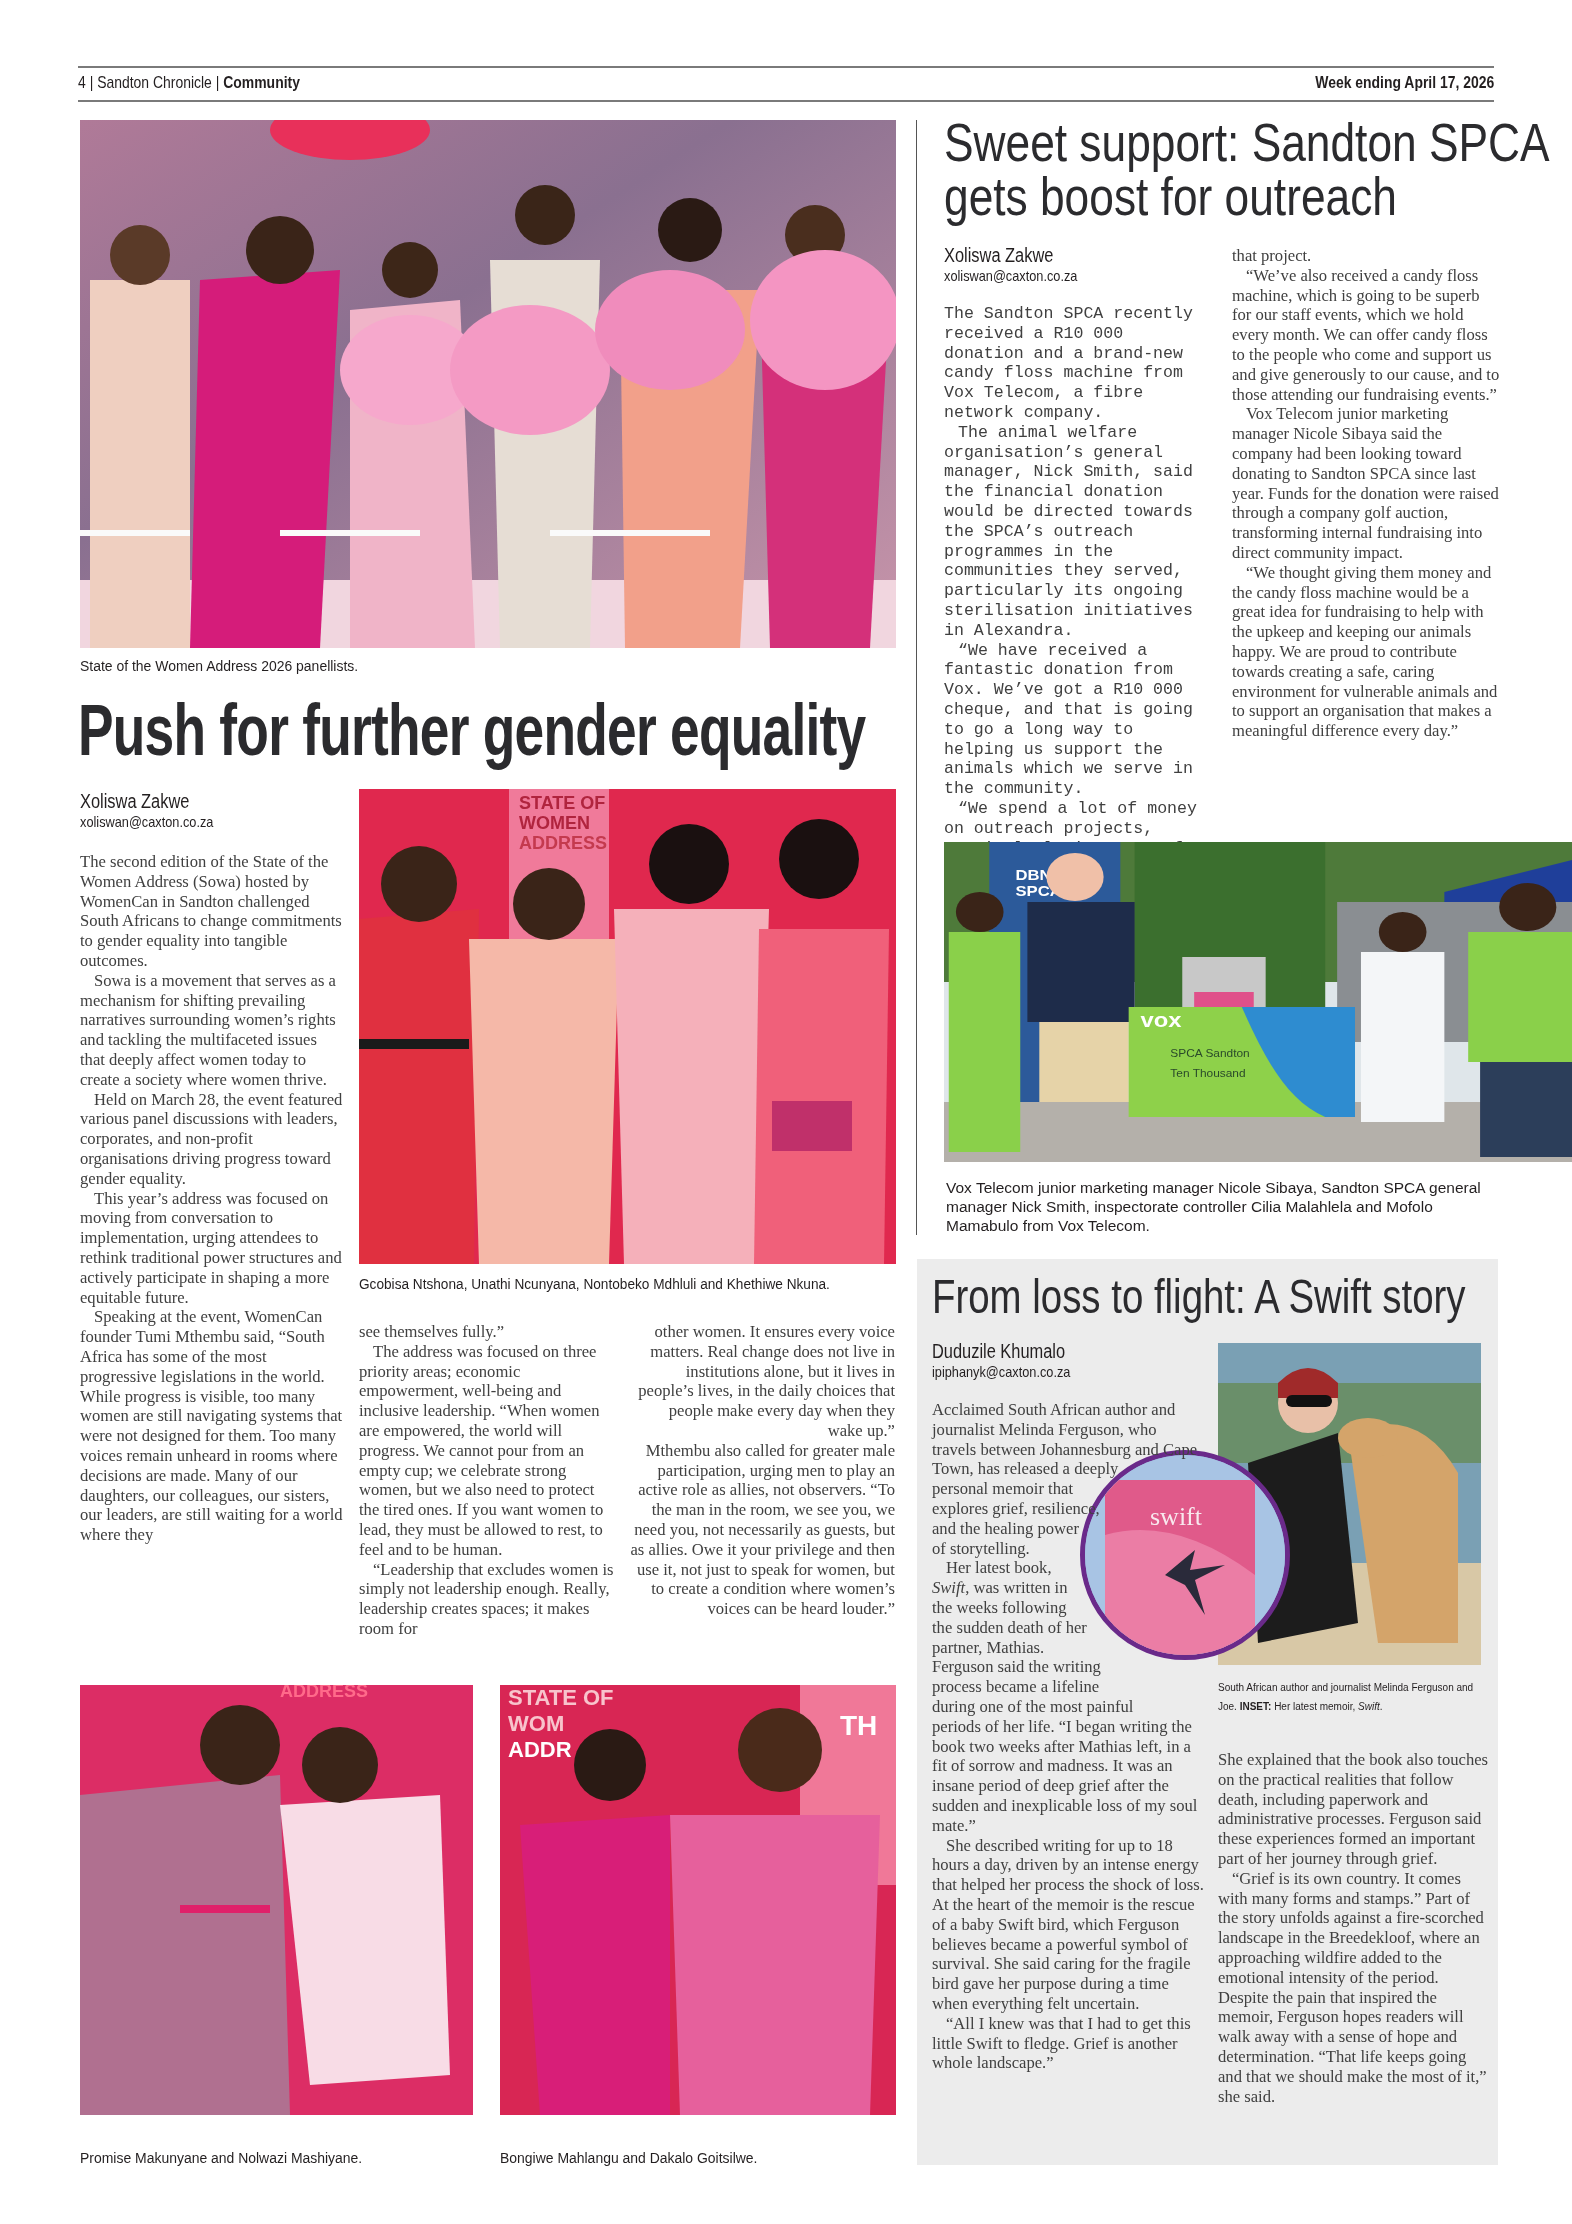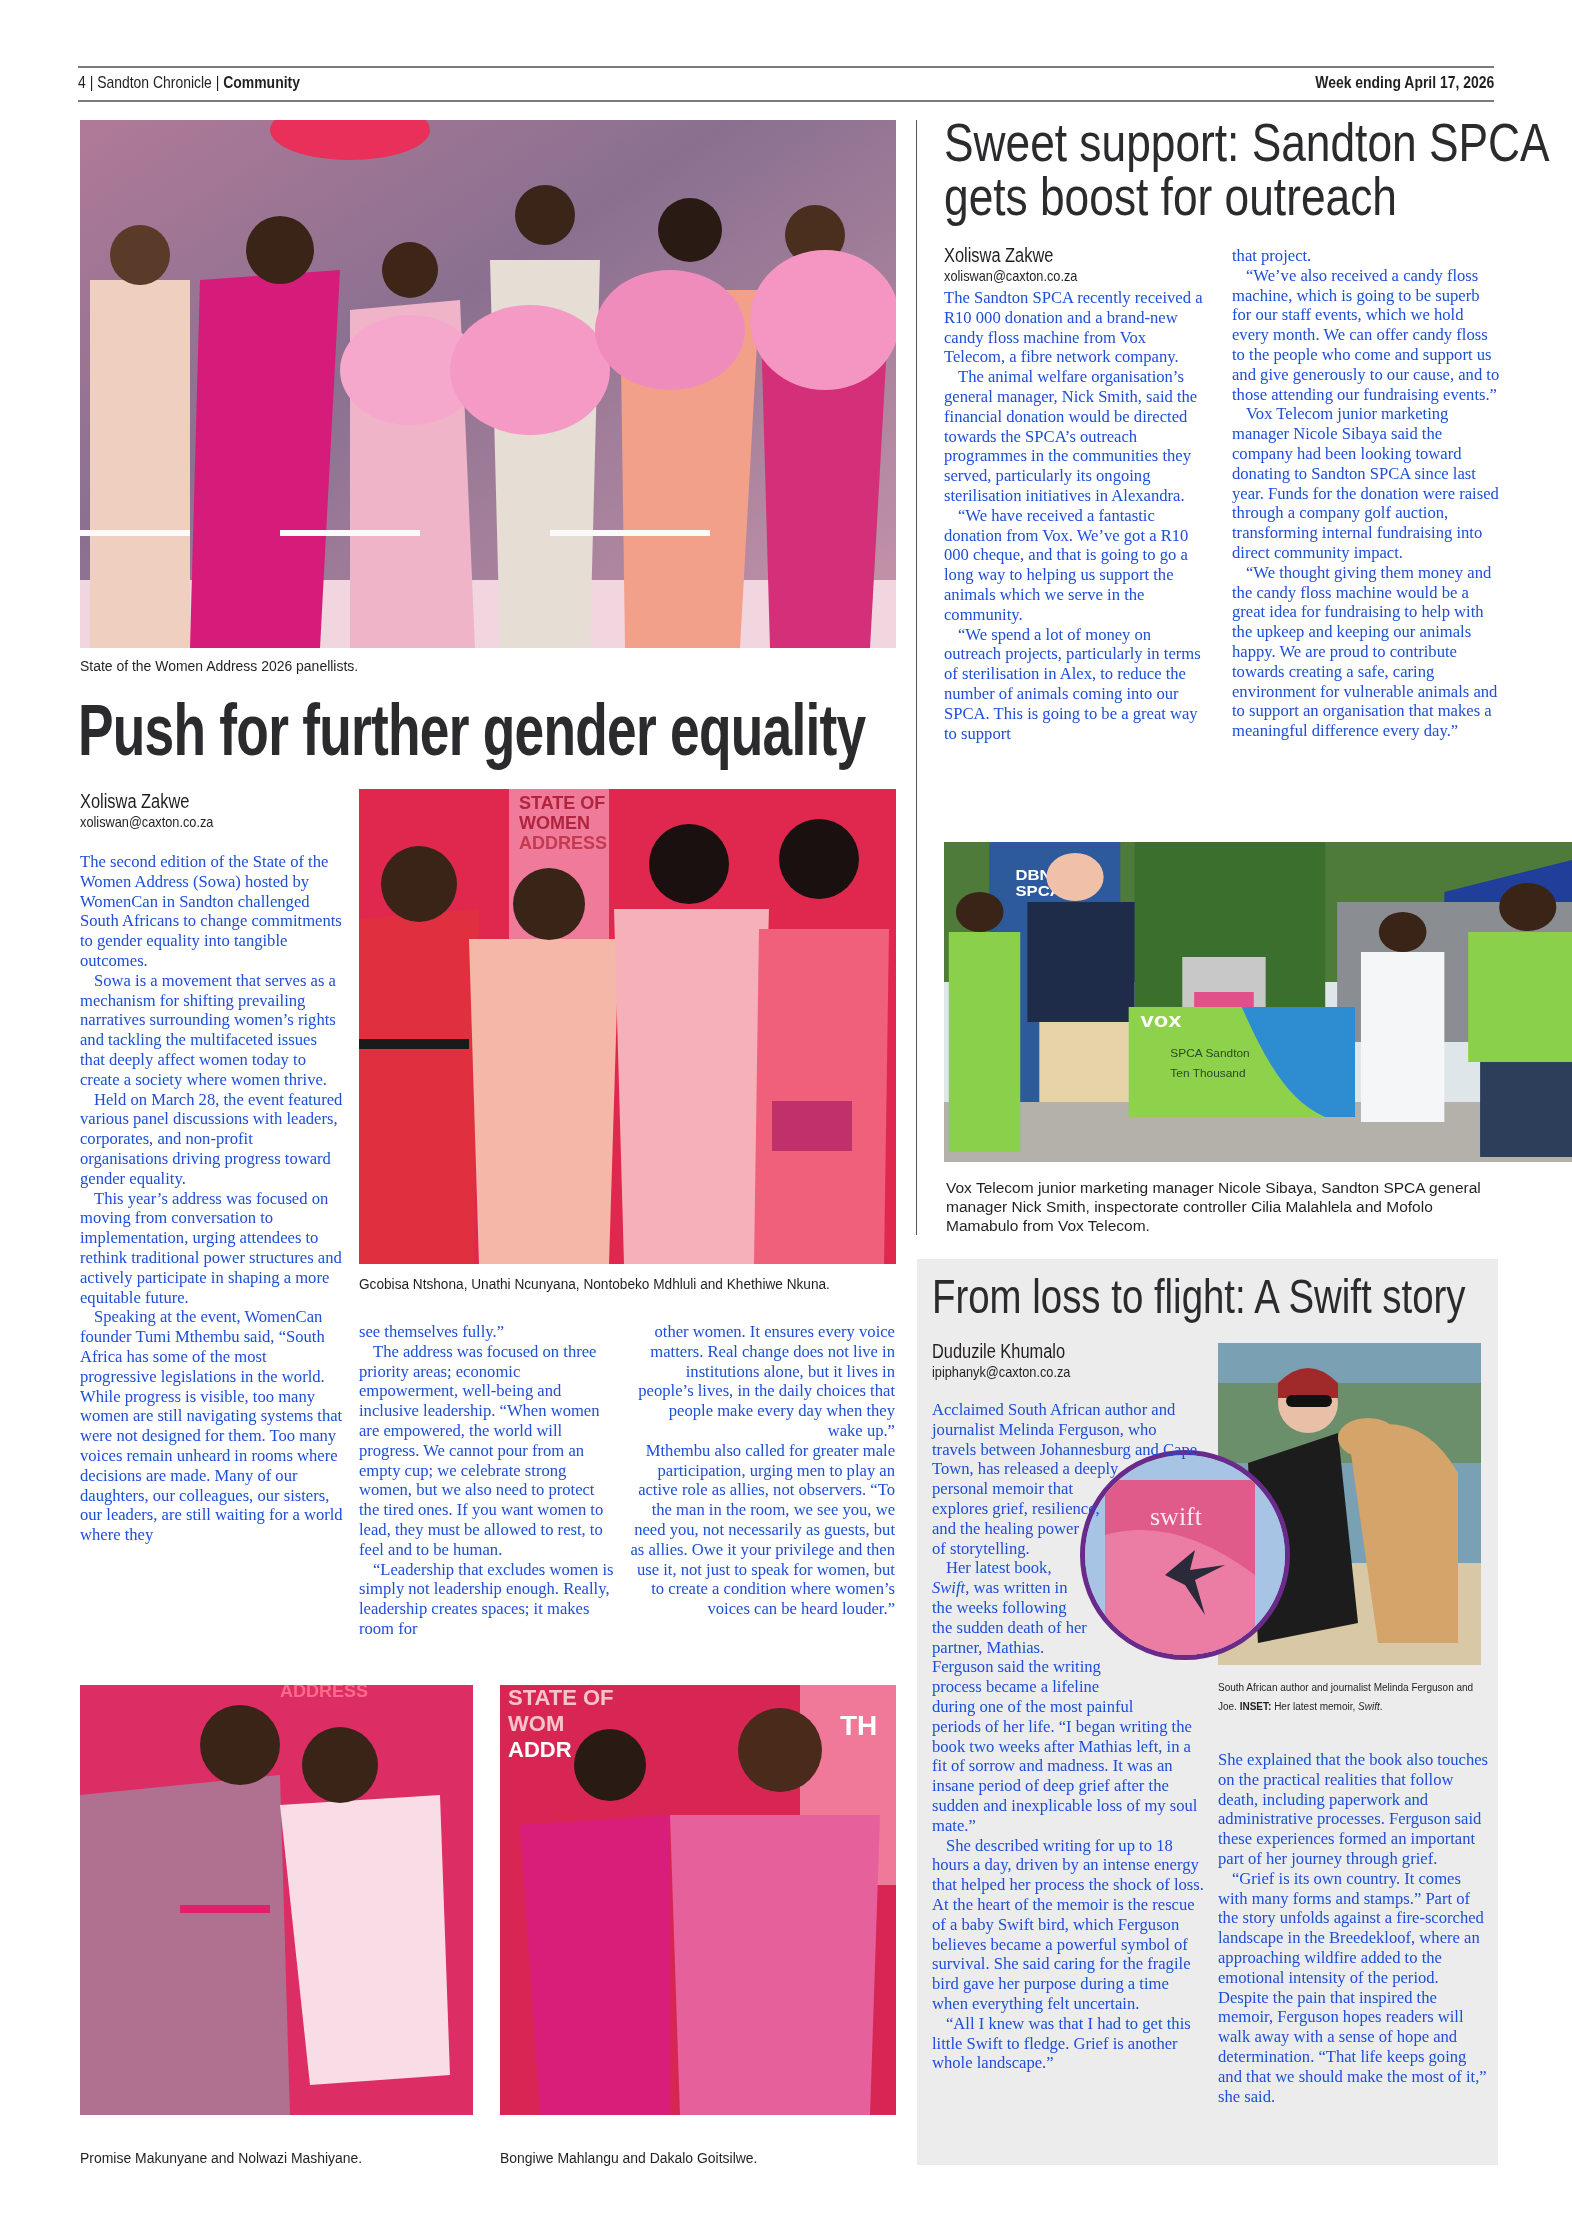--- a/index.html
+++ b/index.html
@@ -28,7 +28,7 @@
   .byline-name { font-family: "Liberation Sans", sans-serif; font-size: 20px; line-height: 22px; transform: scaleX(0.82); transform-origin: left top; white-space: nowrap; }
   .byline-email { font-family: "Liberation Sans", sans-serif; font-size: 15px; line-height: 18px; transform: scaleX(0.85); transform-origin: left top; white-space: nowrap; }
 
-  .body-text { font-family: "Liberation Serif", serif; font-size: 16.6px; line-height: 19.8px; color: #1d4ed8; }
+  .body-text { font-family: "Liberation Serif", serif; font-size: 16.6px; line-height: 19.8px; color: #404040; }
   .body-text p { text-indent: 14px; }
   .body-text p.first { text-indent: 0; }
   .body-text i { font-style: italic; }

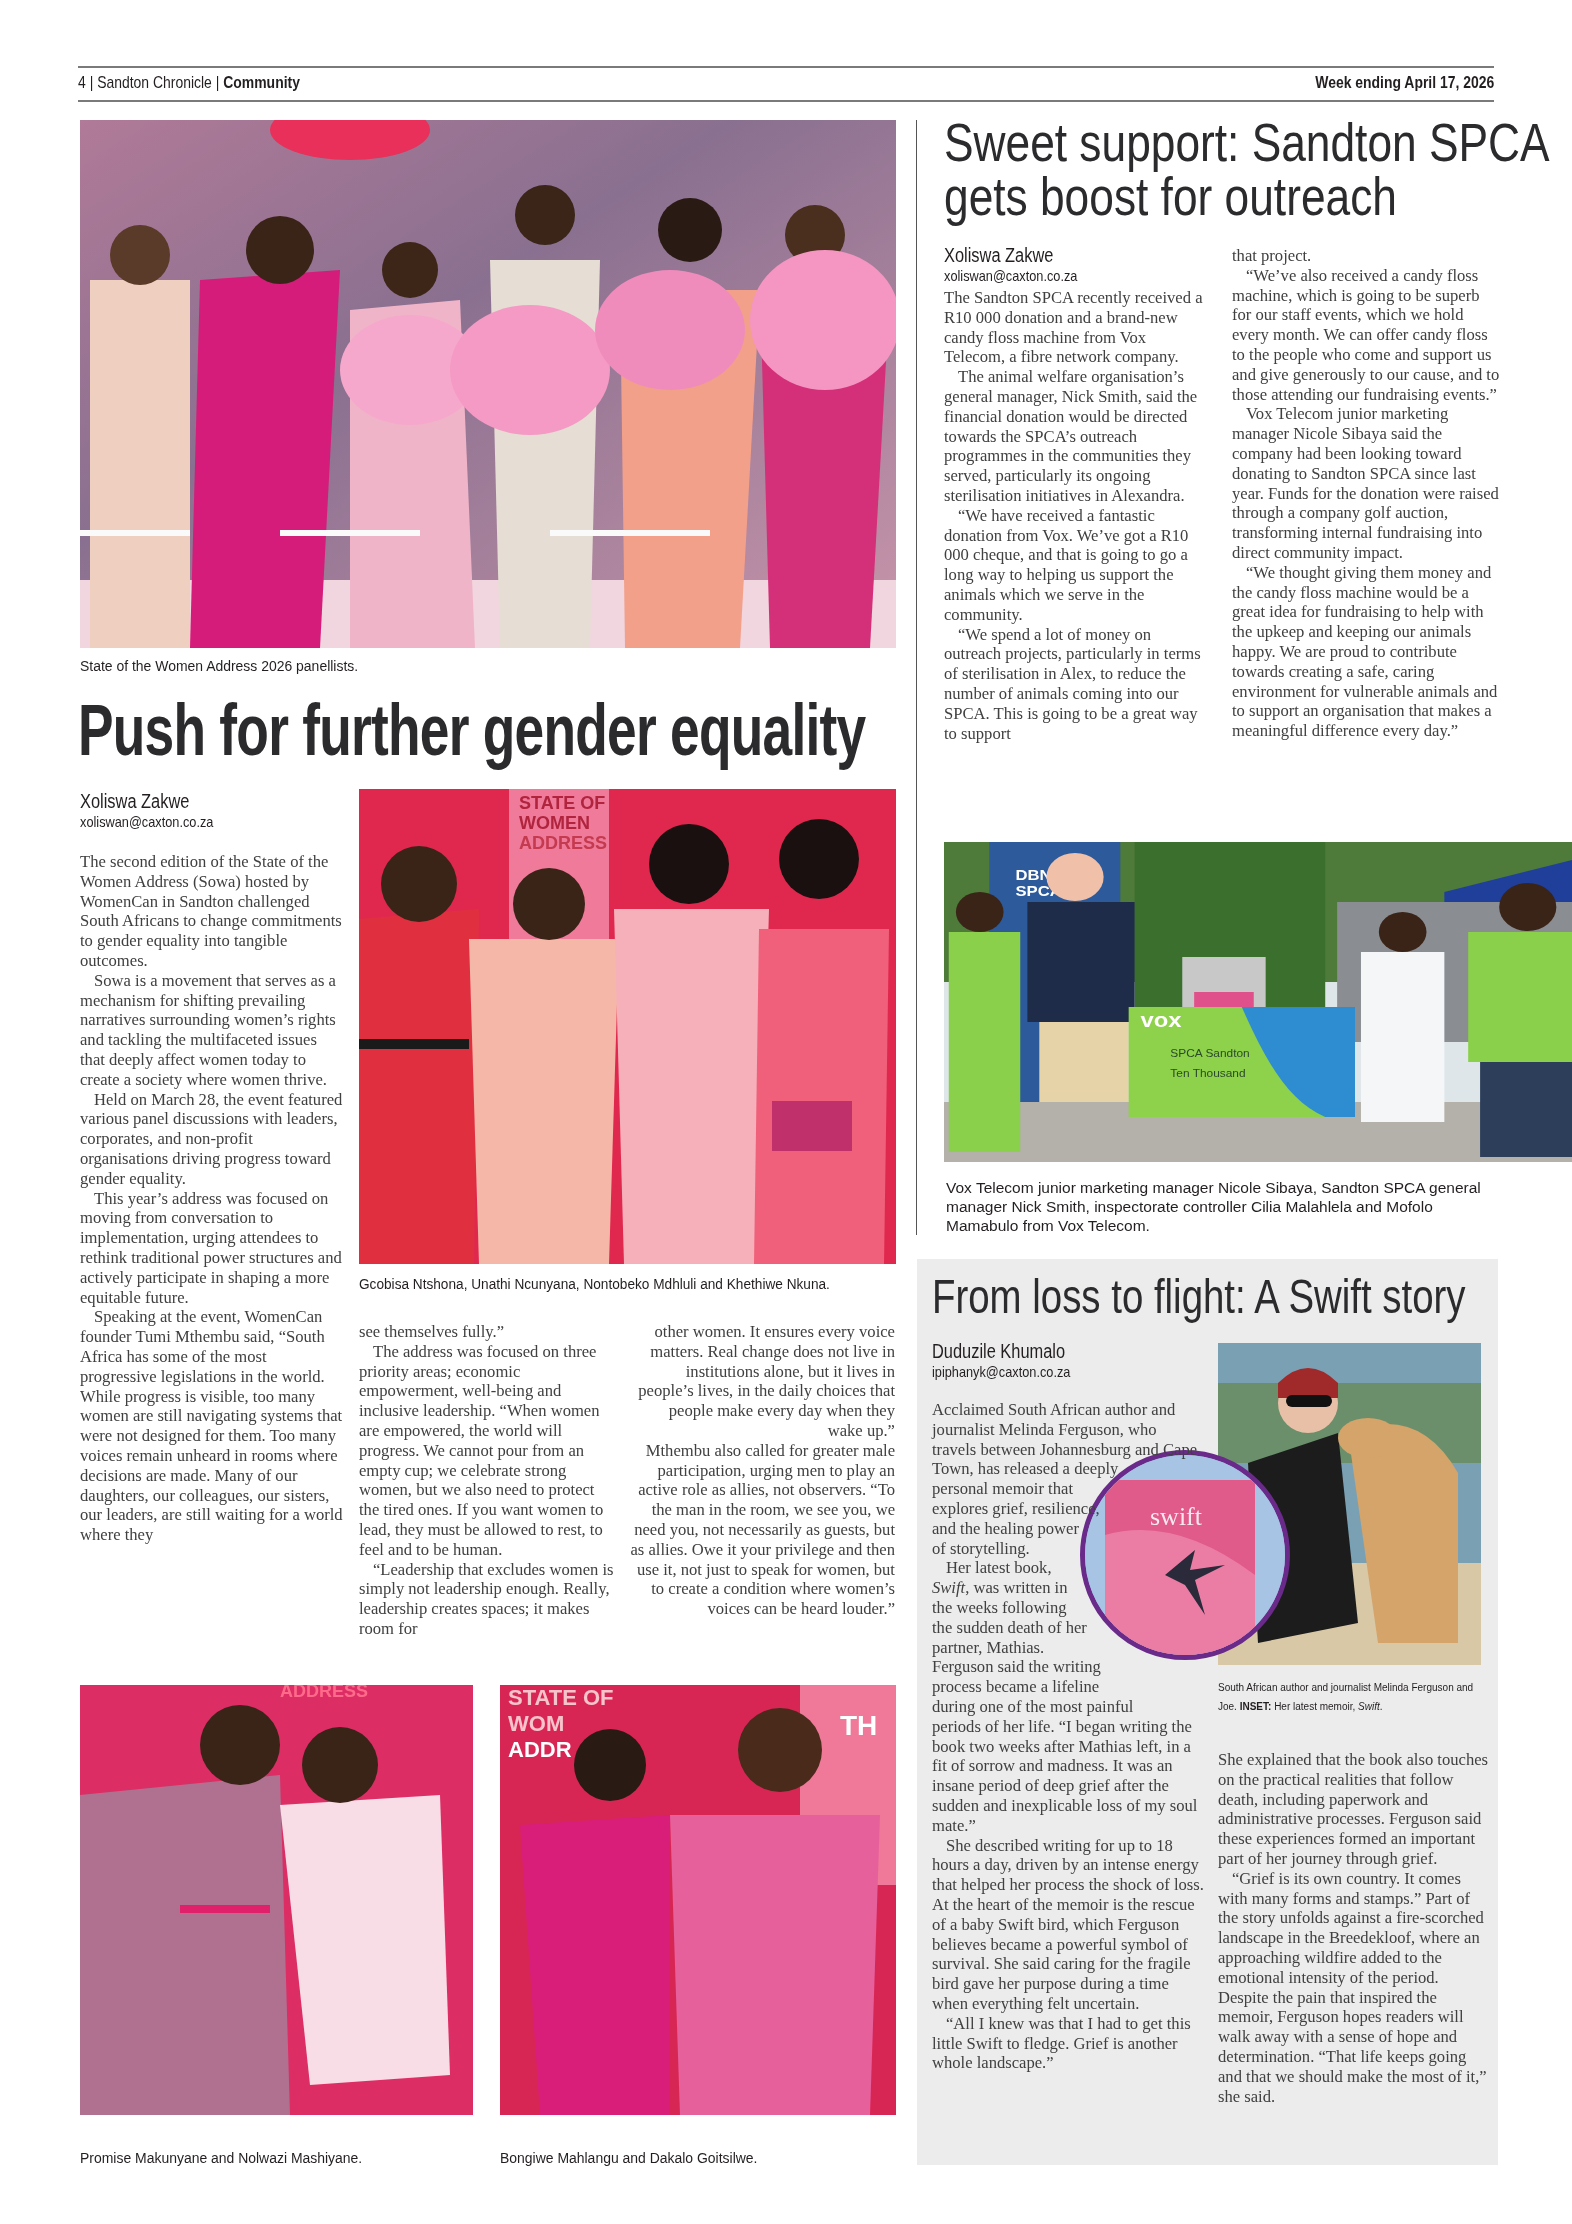--- a/index.html
+++ b/index.html
@@ -172,7 +172,7 @@
 <div class="abs byline-name" style="left:944px; top:244px;">Xoliswa Zakwe</div>
 <div class="abs byline-email" style="left:944px; top:267px;">xoliswan@caxton.co.za</div>
 
-<div class="abs body-text" style="left:944px; top:288px; width:260px;">
+<div class="abs body-text" style="left:944px; top:304px; width:260px;font-family:Liberation Mono, monospace;">
   <p class="first">The Sandton SPCA recently received a R10 000 donation and a brand-new candy floss machine from Vox Telecom, a fibre network company.</p>
   <p>The animal welfare organisation’s general manager, Nick Smith, said the financial donation would be directed towards the SPCA’s outreach programmes in the communities they served, particularly its ongoing sterilisation initiatives in Alexandra.</p>
   <p>“We have received a fantastic donation from Vox. We’ve got a R10 000 cheque, and that is going to go a long way to helping us support the animals which we serve in the community.</p>

